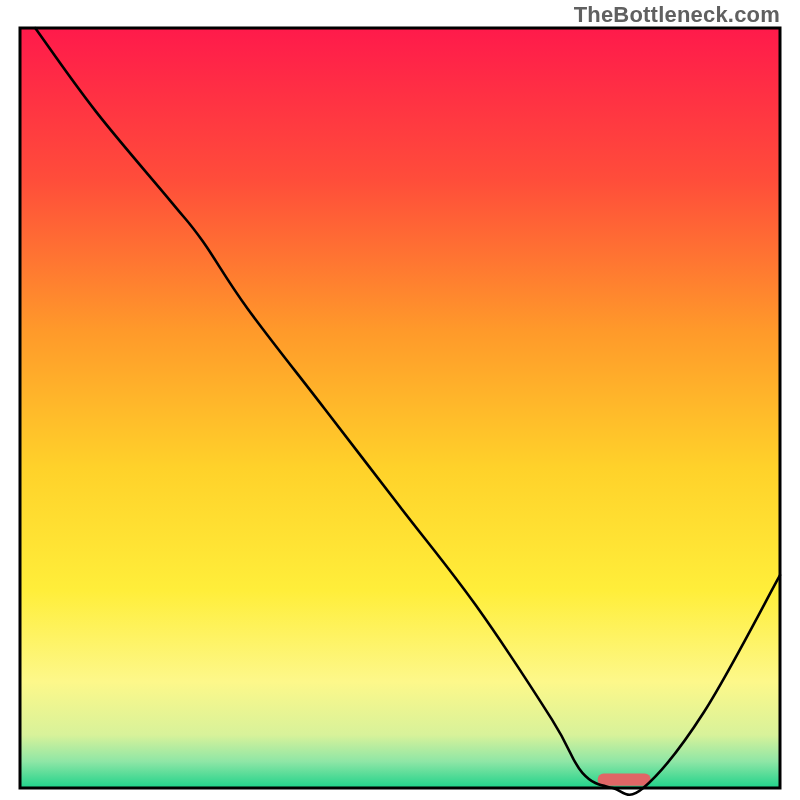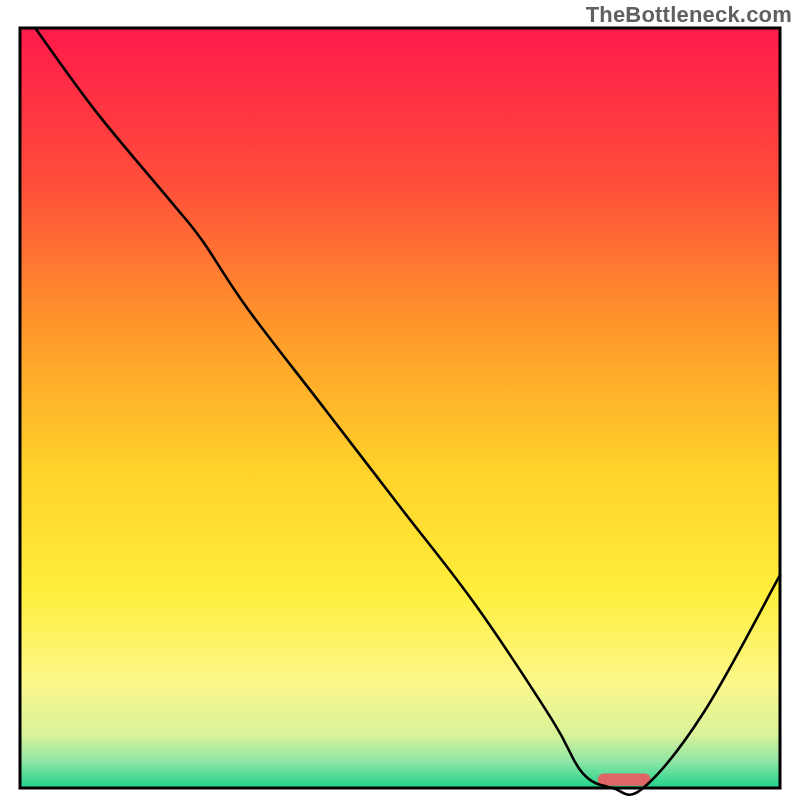--- a/index.html
+++ b/index.html
@@ -18,7 +18,7 @@
   .watermark {
     position: absolute;
     top: 2px;
-    right: 8px;
+    right: 20px;
     font-size: 22px;
     font-weight: 600;
     color: #606060;

